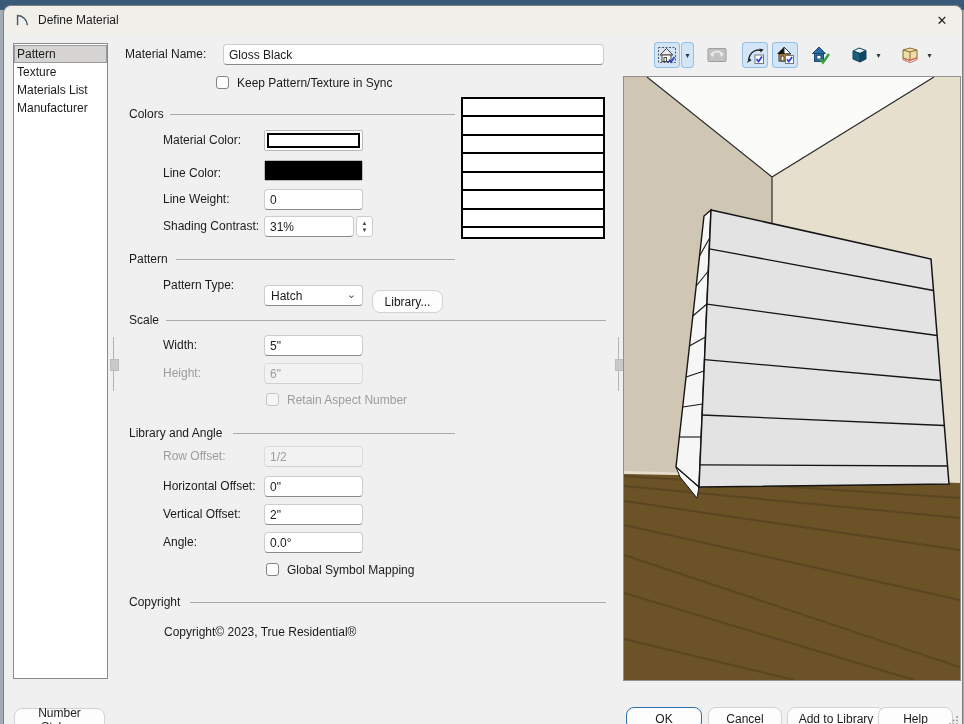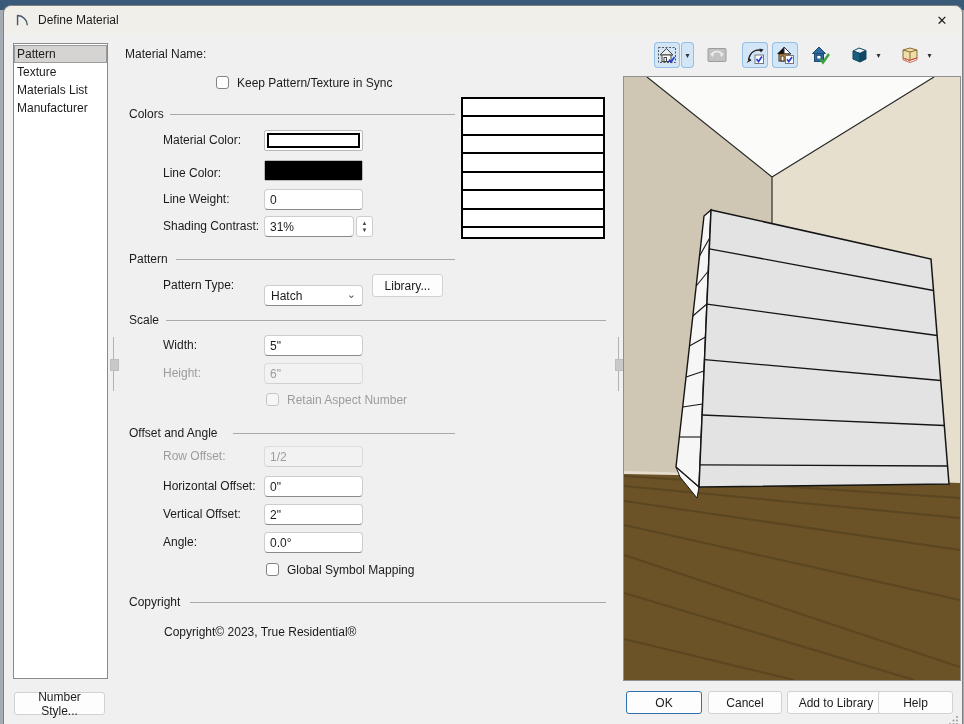--- a/index.html
+++ b/index.html
@@ -67,6 +67,7 @@
     <button class="btn" style="left:10px;top:686px;width:91px;">Number Style...</button>
 
     <span class="lbl" style="left:121px;top:38px;">Material Name:</span>
+    <input class="tb" style="left: 219px; top: 38px; width: 381px;" value="Gloss Black">
     <span class="cb" style="left:212px;top:70px;"></span>
     <span class="cb-label" style="left:233px;top:70px;">Keep Pattern/Texture in Sync</span>
 

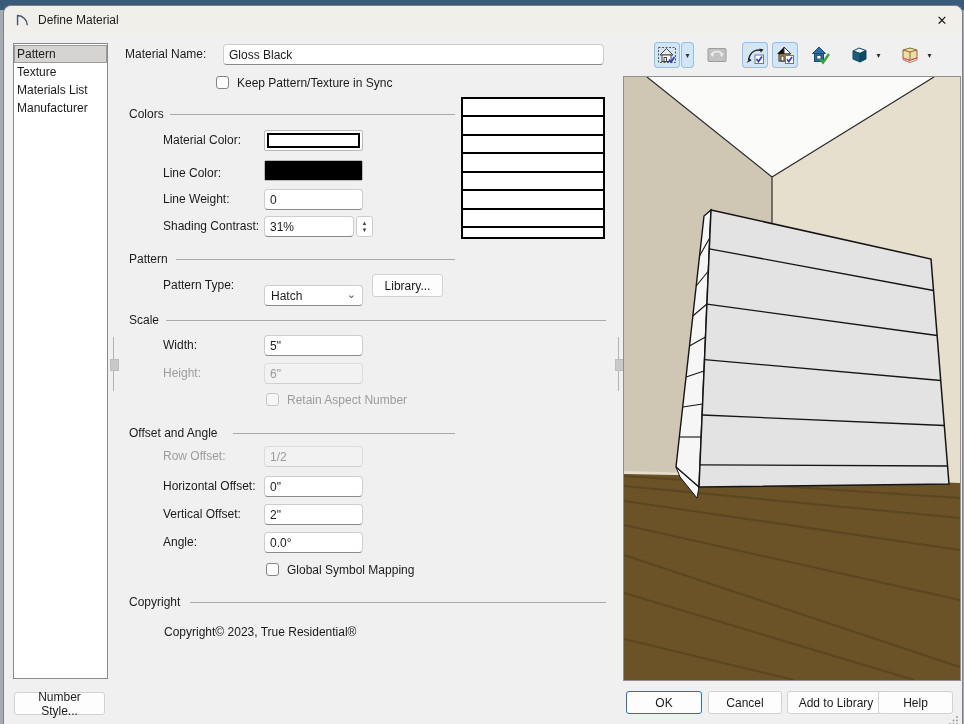--- a/index.html
+++ b/index.html
@@ -23,7 +23,7 @@
   .spin{position:absolute;width:17px;height:21px;box-sizing:border-box;border:1px solid var(--control-border,#cdcdcd);border-radius:3px;background:#fff;display:flex;flex-direction:column;align-items:center;justify-content:center;font-size:6px;line-height:7px;color:#444;cursor:pointer;}
   .fselect{position:absolute;height:21px;box-sizing:border-box;border:1px solid var(--control-border,#cdcdcd);border-bottom-color:var(--control-border-bottom,#8a8a8a);border-radius:4px;background:#fff;font-size:12px;color:var(--text,#1b1b1b);display:flex;align-items:center;justify-content:space-between;padding:0 6px;cursor:pointer;}
   .fselect .chev{font-size:11px;color:#555;line-height:10px;margin-top:-4px;}
-  .btn{position:absolute;height:23px;box-sizing:border-box;border:1px solid #d2d2d2;border-radius:3px;background:#fdfdfd;font:12px "Liberation Sans",sans-serif;color:var(--text,#1b1b1b);display:flex;align-items:center;justify-content:center;cursor:pointer;}
+  .btn{position:absolute;height:23px;box-sizing:border-box;border:1px solid #d2d2d2;border-radius:8px;background:#fdfdfd;font:12px "Liberation Sans",sans-serif;color:var(--text,#1b1b1b);display:flex;align-items:center;justify-content:center;cursor:pointer;margin-top:16px;}
   .btn-ok{border:1.5px solid var(--ok-border,#2f6fae);}
   .cb{position:absolute;width:13px;height:13px;box-sizing:border-box;border:1px solid #848484;border-radius:3px;background:#fff;cursor:pointer;}
   .cb.dis{border-color:#c6c6c6;background:#f6f6f6;}

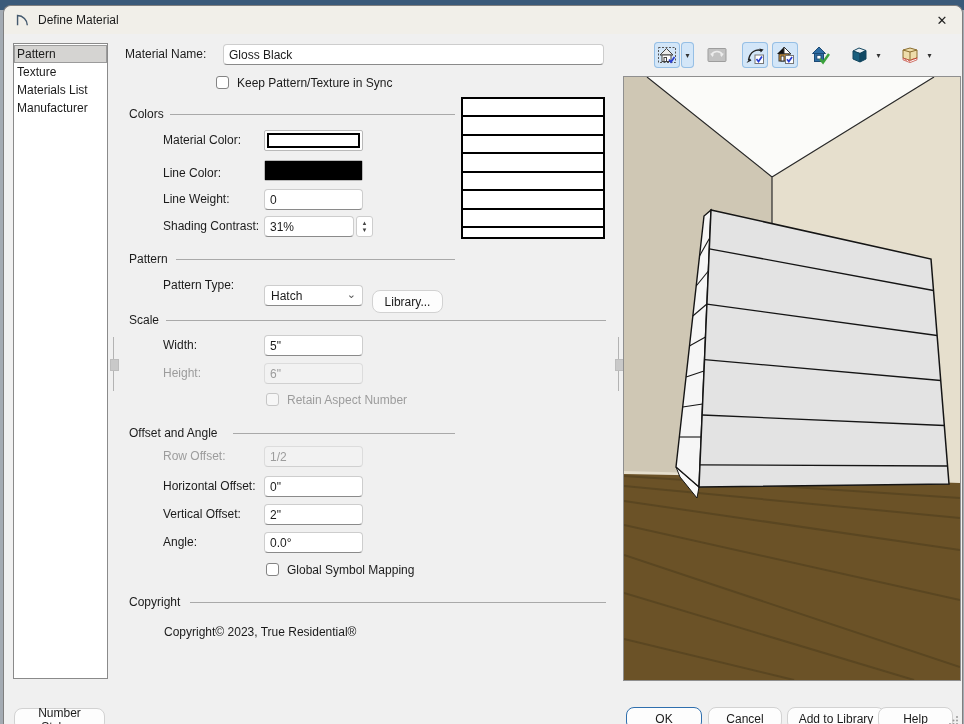--- a/index.html
+++ b/index.html
@@ -110,7 +110,7 @@
     <span class="cb dis" style="left:262px;top:387px;"></span>
     <span class="cb-label dis" style="left:283px;top:387px;">Retain Aspect Number</span>
 
-    <span class="group-h" style="left:125px;top:420px;">Offset and Angle</span>
+    <span class="group-h" style="left:125px;top:420px;">Library and Angle</span>
     <div class="rule" style="left:229px;top:427px;width:222px;"></div>
     <span class="lbl dis" style="left:159px;top:440px;">Row Offset:</span>
     <input class="tb" style="left: 260px; top: 440px; width: 99px;" disabled="" value="1/2">

